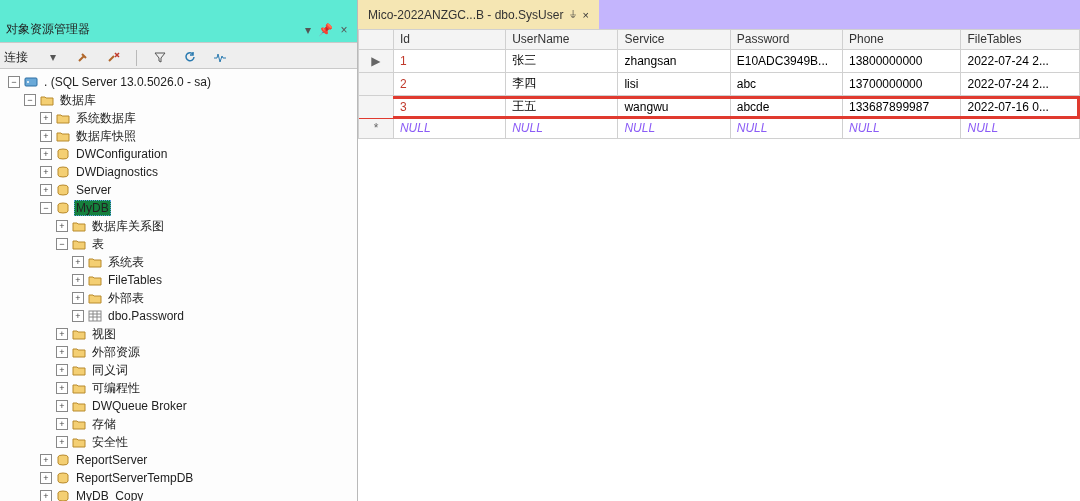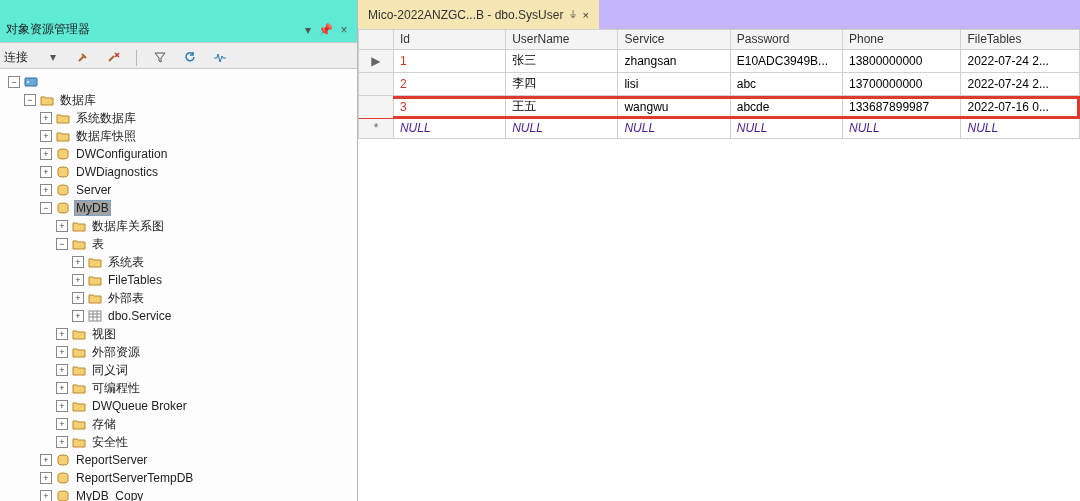--- a/index.html
+++ b/index.html
@@ -93,6 +93,7 @@
               <circle cx="4" cy="6" r="1" fill="#fff"></circle>
             </svg>
           </span>
+          <span class="node-label">. (SQL Server 13.0.5026.0 - sa)</span>
         </div>
         <div class="tree-row">
           <span class="sp" style="width: 22px;"></span>

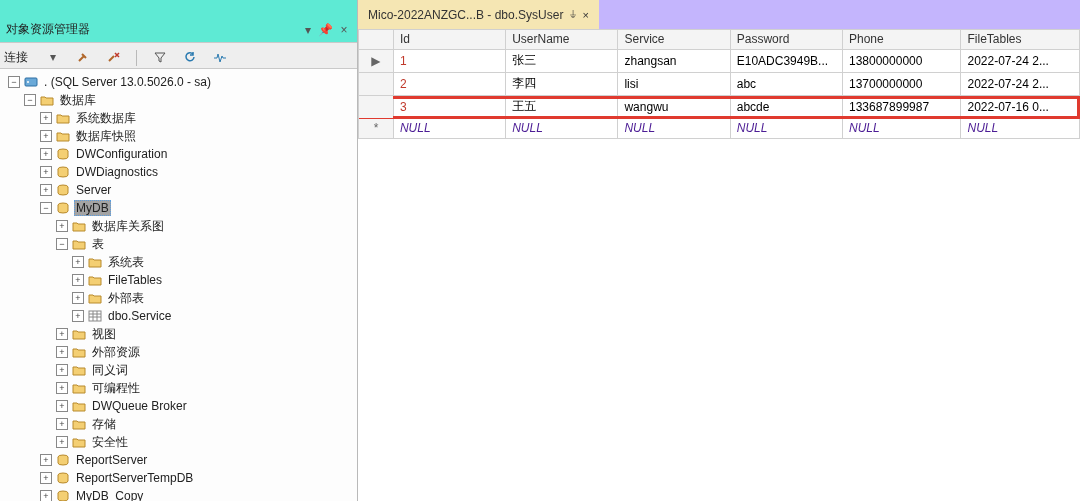--- a/index.html
+++ b/index.html
@@ -36,7 +36,7 @@
 table.data .rowhdr { width: 28px; background: #f4f4f4; text-align: center; color: #666; }
 table.data tr.highlight td { position: relative; }
 table.data tr.highlight { outline: 3px solid #e03a2f; outline-offset: -3px; }
-.null { color: #4c1d95; font-style: italic; }
+.null { color: #8b5cf6; font-style: italic; }
 </style>
 </head>
 <body>

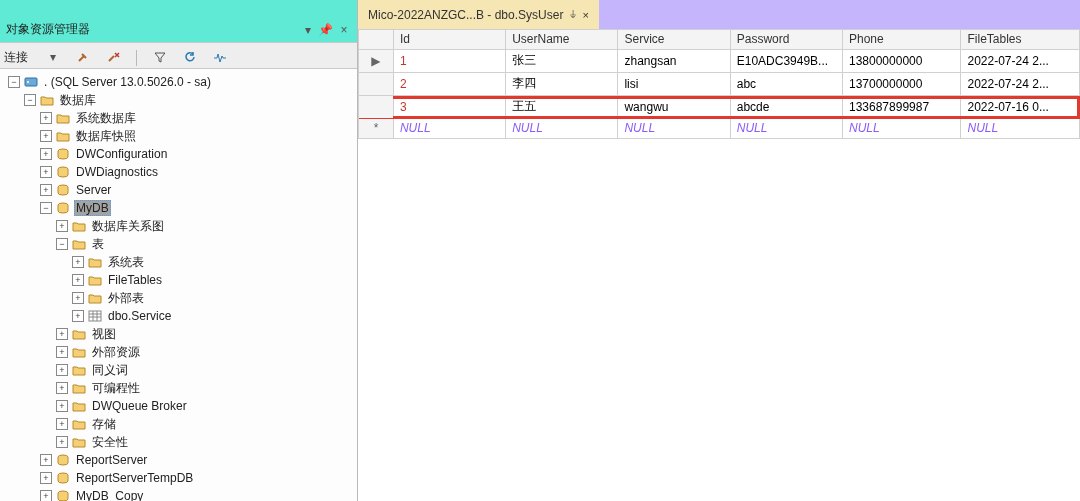--- a/index.html
+++ b/index.html
@@ -20,7 +20,7 @@
 .ico { width: 16px; height: 14px; margin-right: 3px; display: inline-flex; align-items: center; justify-content: center; }
 .ico svg { display: block; }
 .node-label { padding: 0 2px; }
-.node-label.sel { background: #a3a3a3; border: 1px dotted #5a9de0; padding: 0 1px; }
+.node-label.sel { background: #15803d; border: 1px dotted #5a9de0; padding: 0 1px; }
 .main { flex: 1; display: flex; flex-direction: column; background: #fff; }
 .tabs { display: flex; background: #c4b5fd; height: 29px; align-items: stretch; color: #fff; }
 .tab { display: flex; align-items: center; padding: 0 10px; gap: 6px; font-size: 11px; cursor: pointer; }

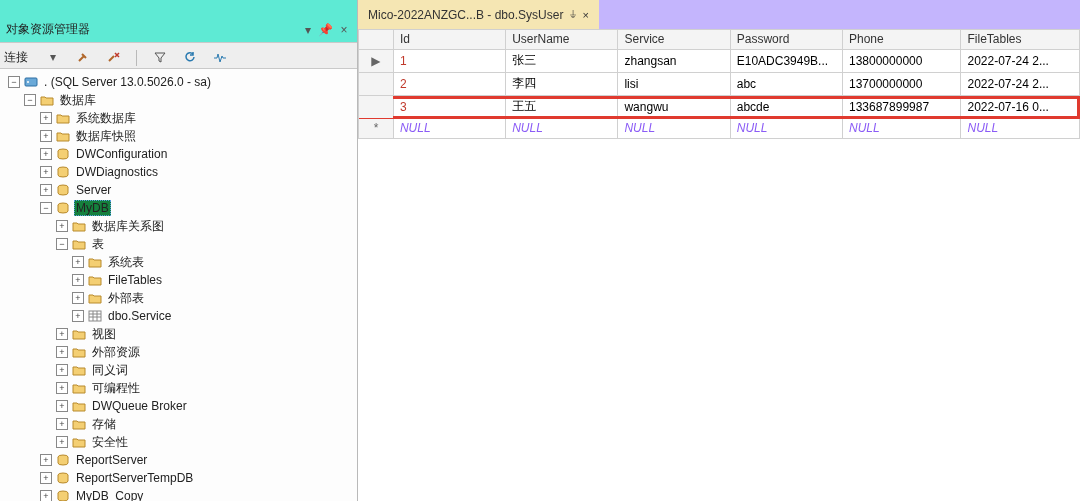--- a/index.html
+++ b/index.html
@@ -231,7 +231,7 @@
               <line x1="9" y1="1" x2="9" y2="11" stroke="#888"></line>
             </svg>
           </span>
-          <span class="node-label">dbo.Service</span>
+          <span class="node-label">dbo.Password</span>
         </div>
         <div class="tree-row">
           <span class="sp" style="width: 54px;"></span>

